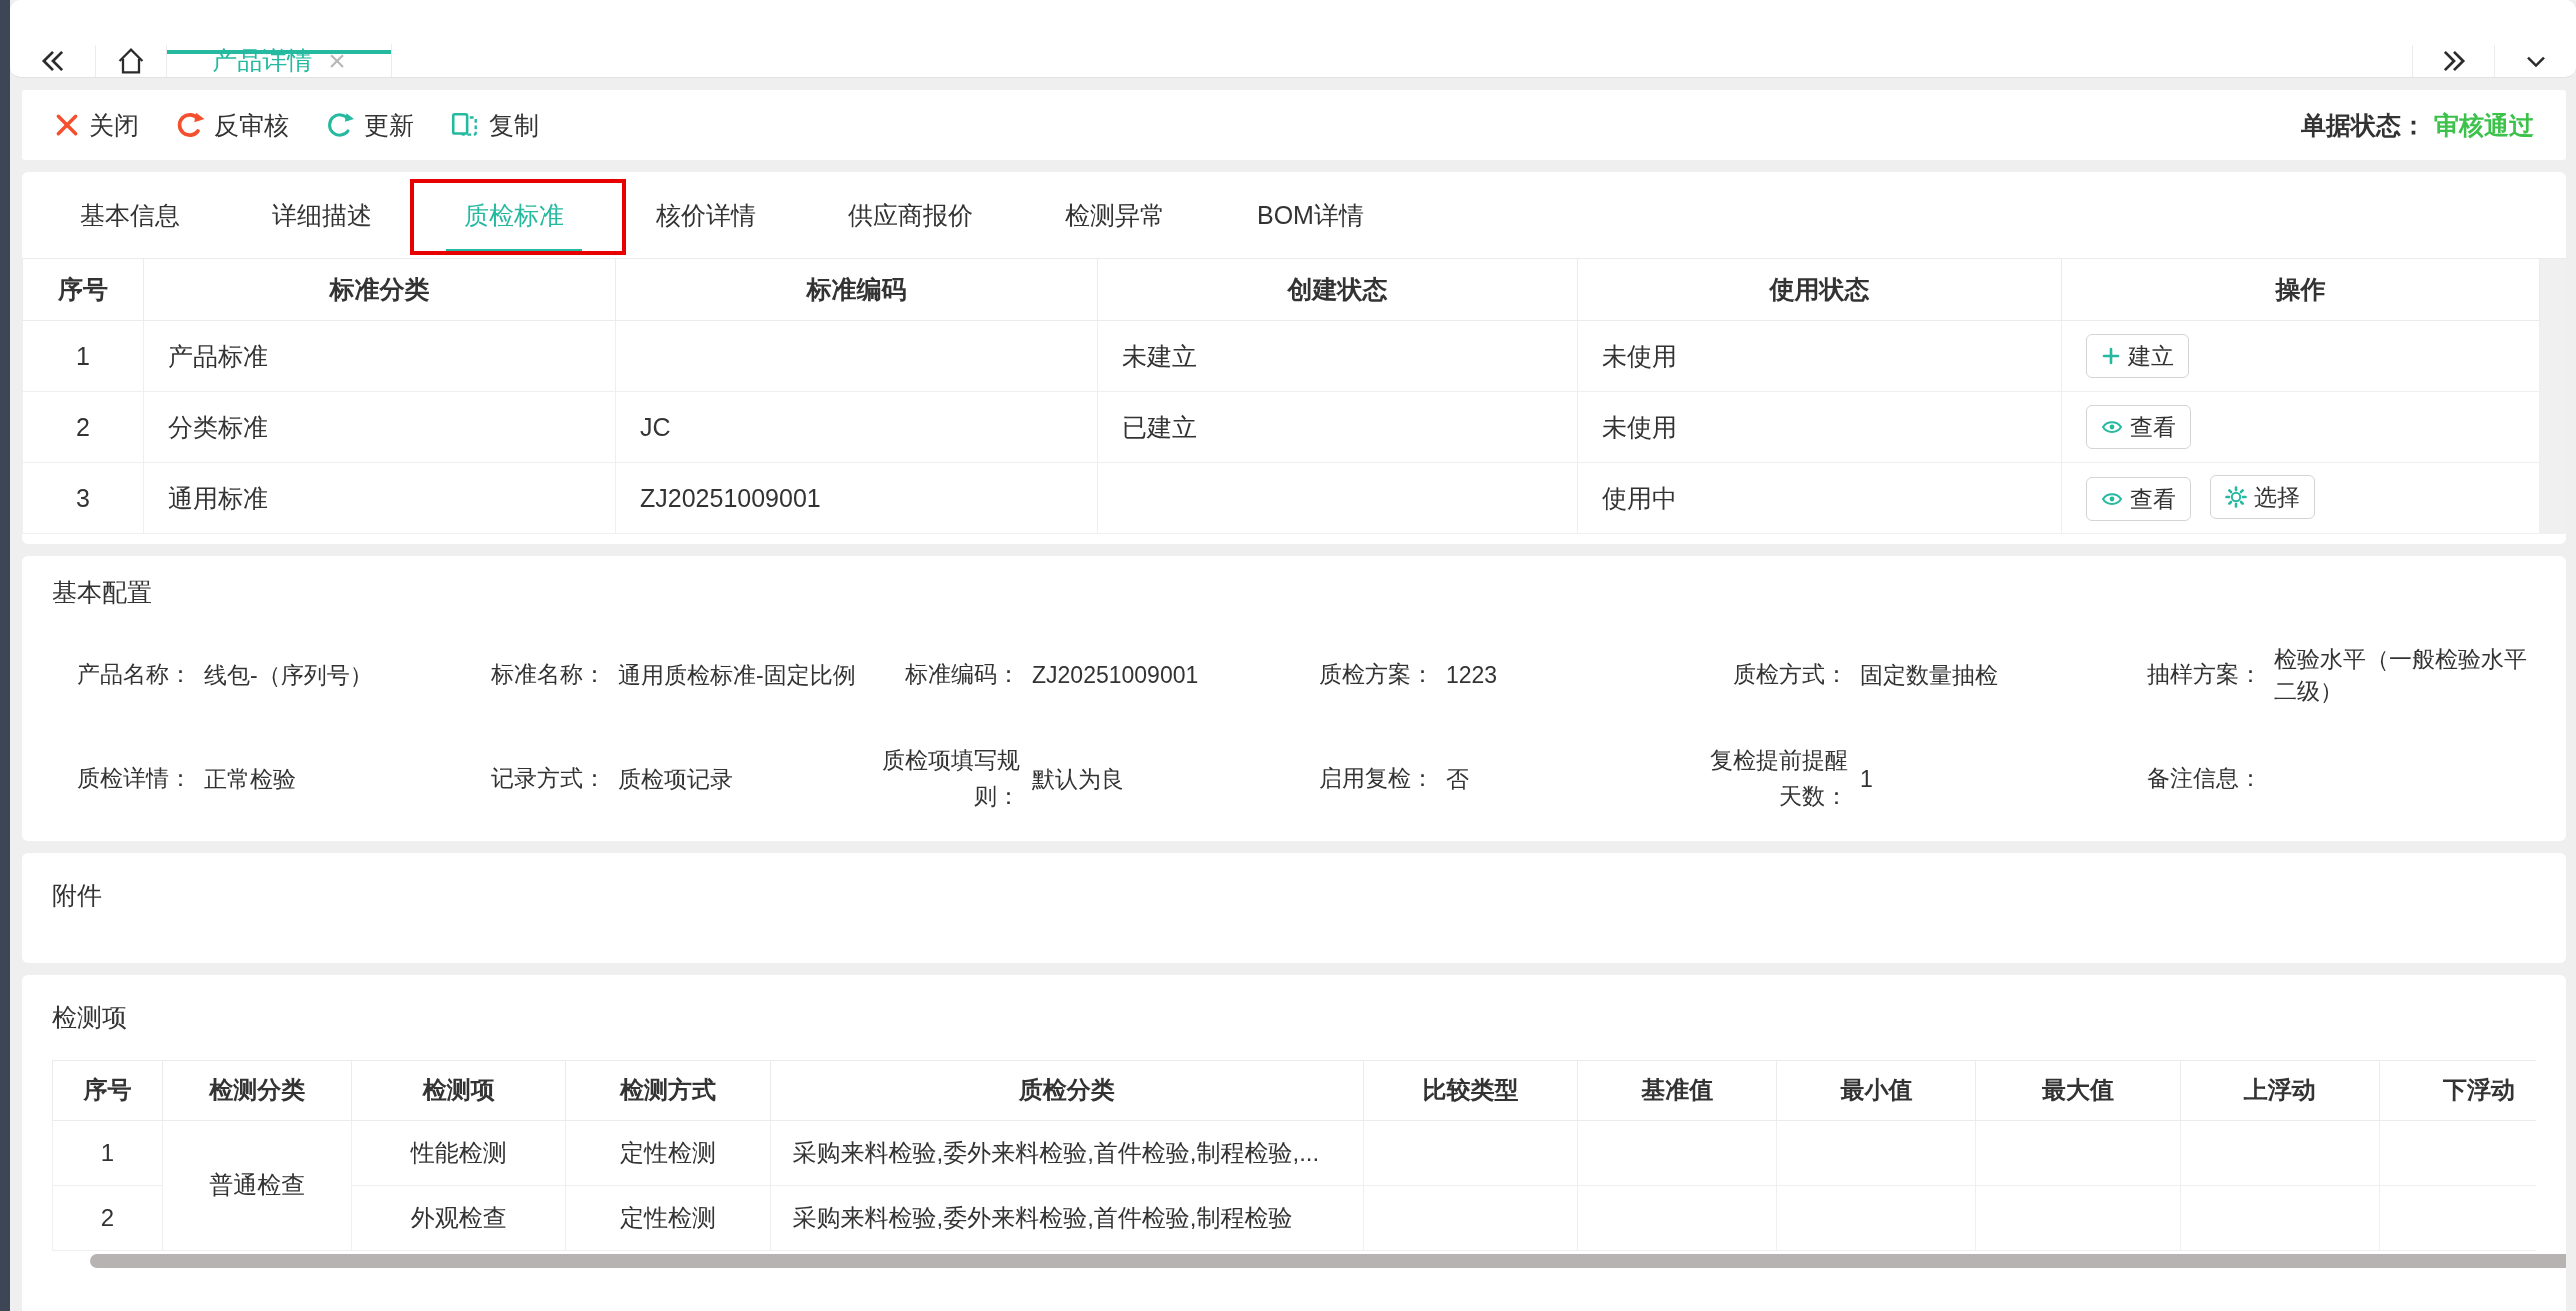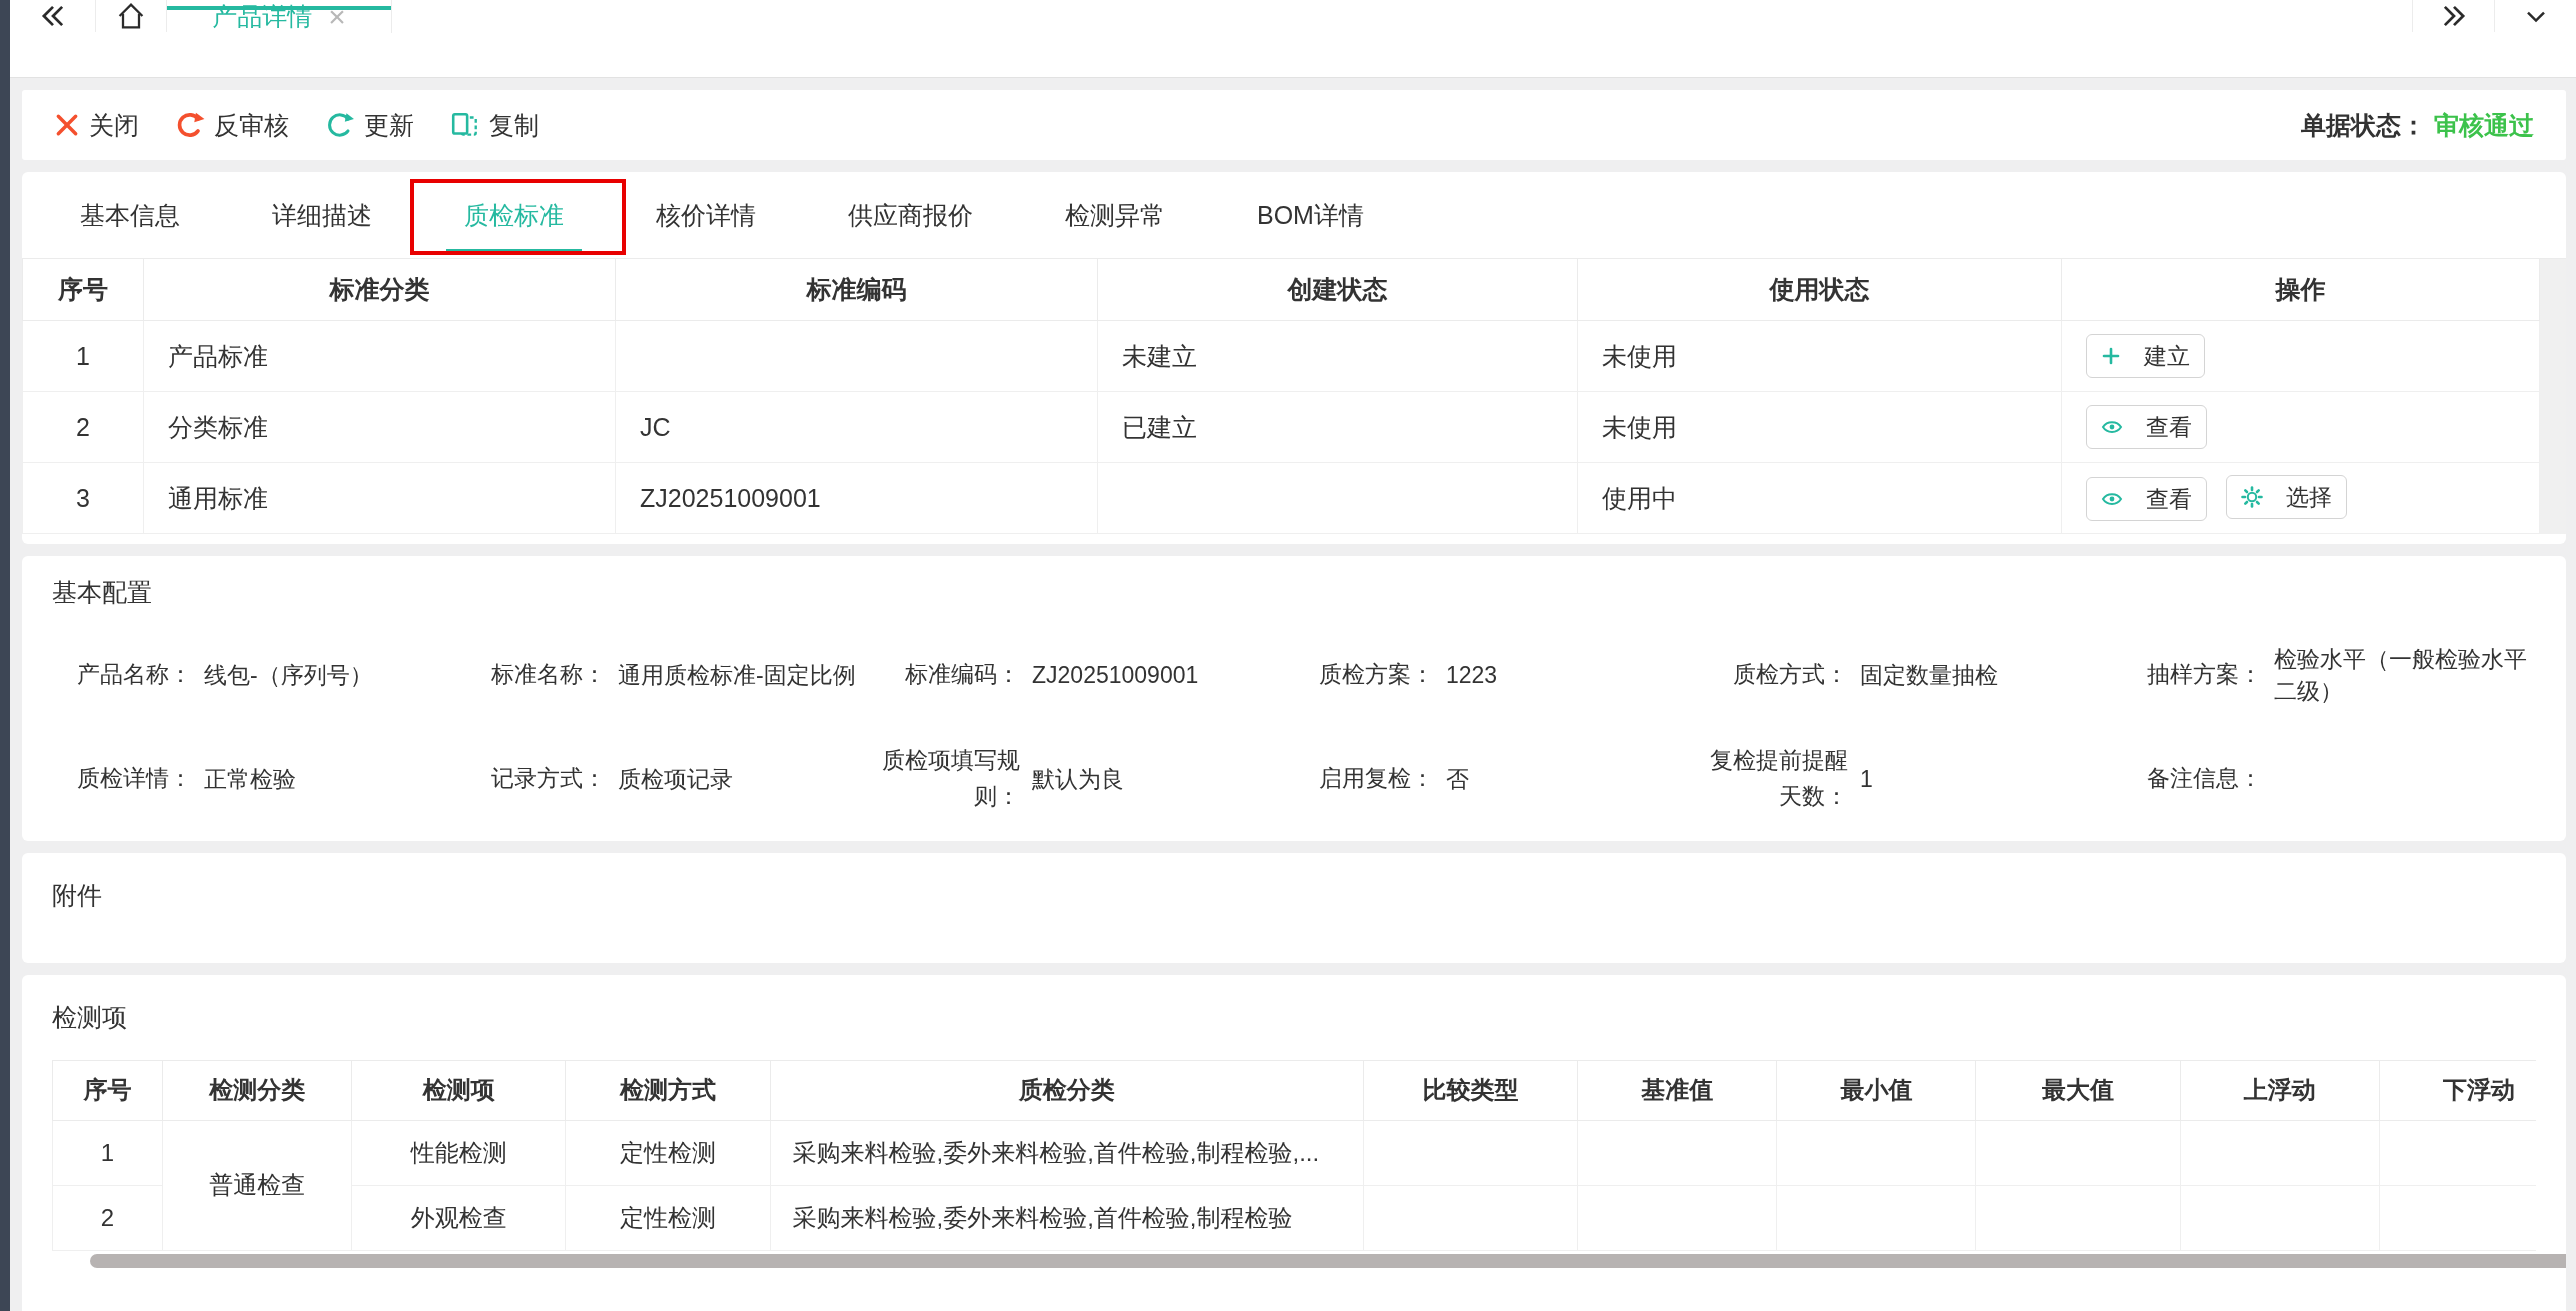--- a/index.html
+++ b/index.html
@@ -13,7 +13,7 @@
   .main { flex:1; min-width:0; display:flex; flex-direction:column; }
 
   
-  .topbar { height:78px; background:#fff; border-bottom:1px solid #e2e2e2; display:flex; align-items:flex-start; flex:none; }
+  .topbar { height:78px; background:#fff; border-bottom:1px solid #e2e2e2; display:flex; align-items:flex-end; flex:none;border-radius:11px; }
   .tb-btn { width:85px; display:flex; align-items:center; justify-content:center; cursor:pointer; }
   .tb-home { width:72px; border-left:1px solid #ececec; border-right:1px solid #ececec; }
   .doc-tab { width:225px; position:relative; display:flex; align-items:center; justify-content:center; gap:16px; border-right:1px solid #ececec; cursor:pointer; }

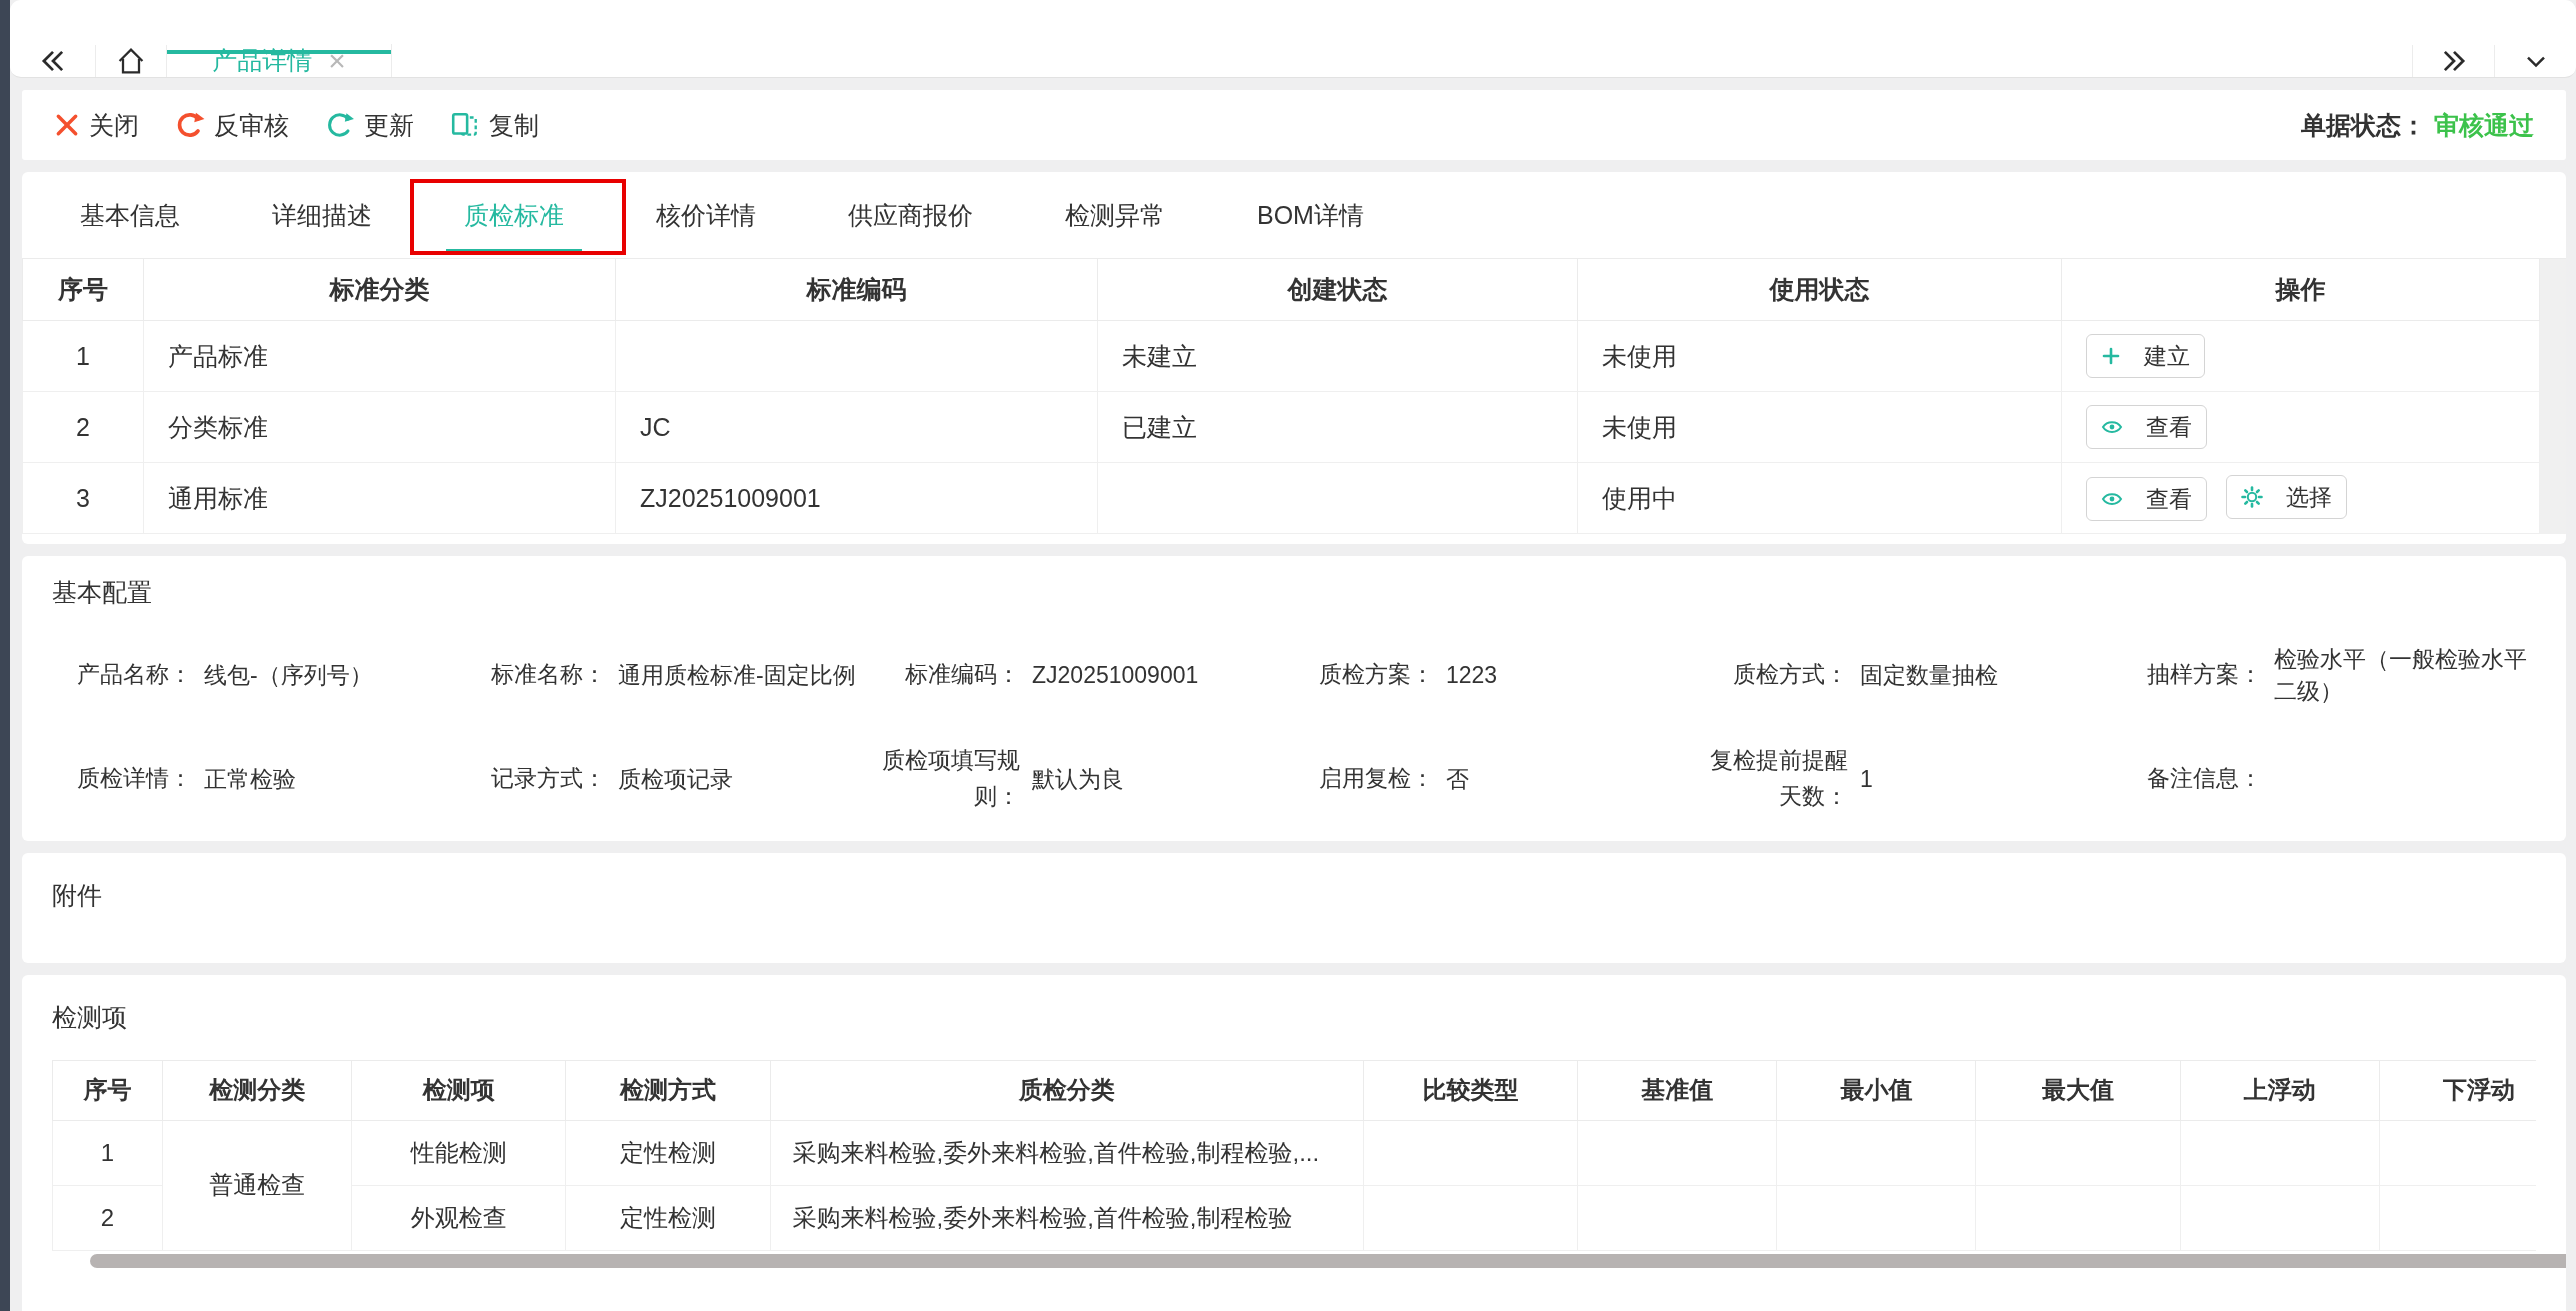--- a/index.html
+++ b/index.html
@@ -44,7 +44,7 @@
   .std-table td { height:71px; border:1px solid #efefef; padding-left:24px; }
   .std-table td.seq, .std-table th.seq { text-align:center; padding-left:0; }
   .v-gutter { width:26px; background:#f0f0f0; border-top:1px solid #ebebeb; }
-  .act-btn { display:inline-flex; align-items:center; gap:23px; height:44px; padding:0 14px; background:#fff; border:1px solid #d4d4d4; border-radius:6px; font-size:23px; cursor:pointer; margin-right:12px; color:#333; }
+  .act-btn { display:inline-flex; align-items:center; gap:7px; height:44px; padding:0 14px; background:#fff; border:1px solid #d4d4d4; border-radius:6px; font-size:23px; cursor:pointer; margin-right:12px; color:#333; }
   .tail-pad { height:10px; }
 
   

